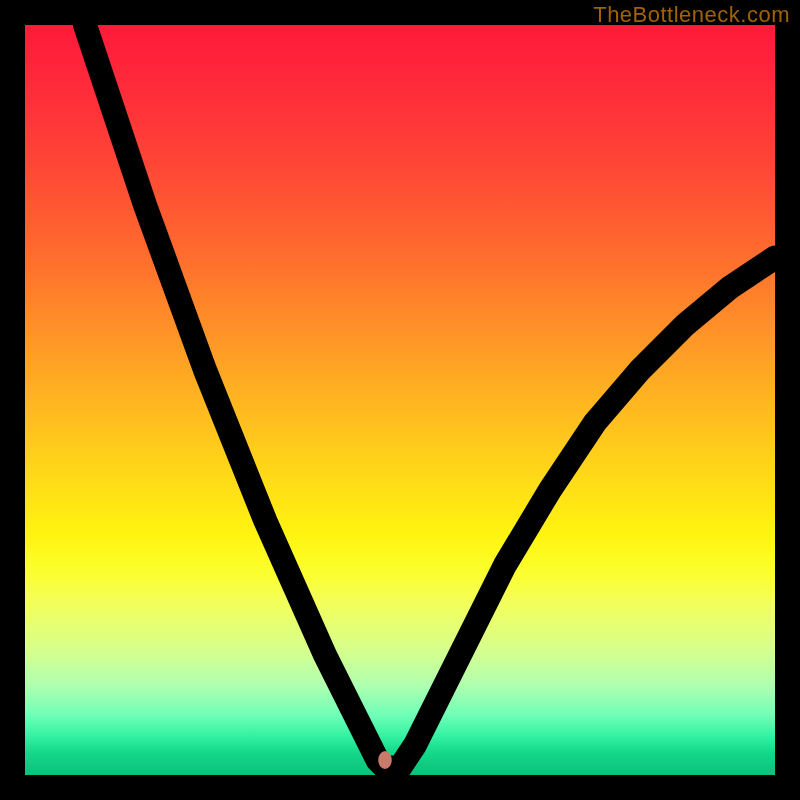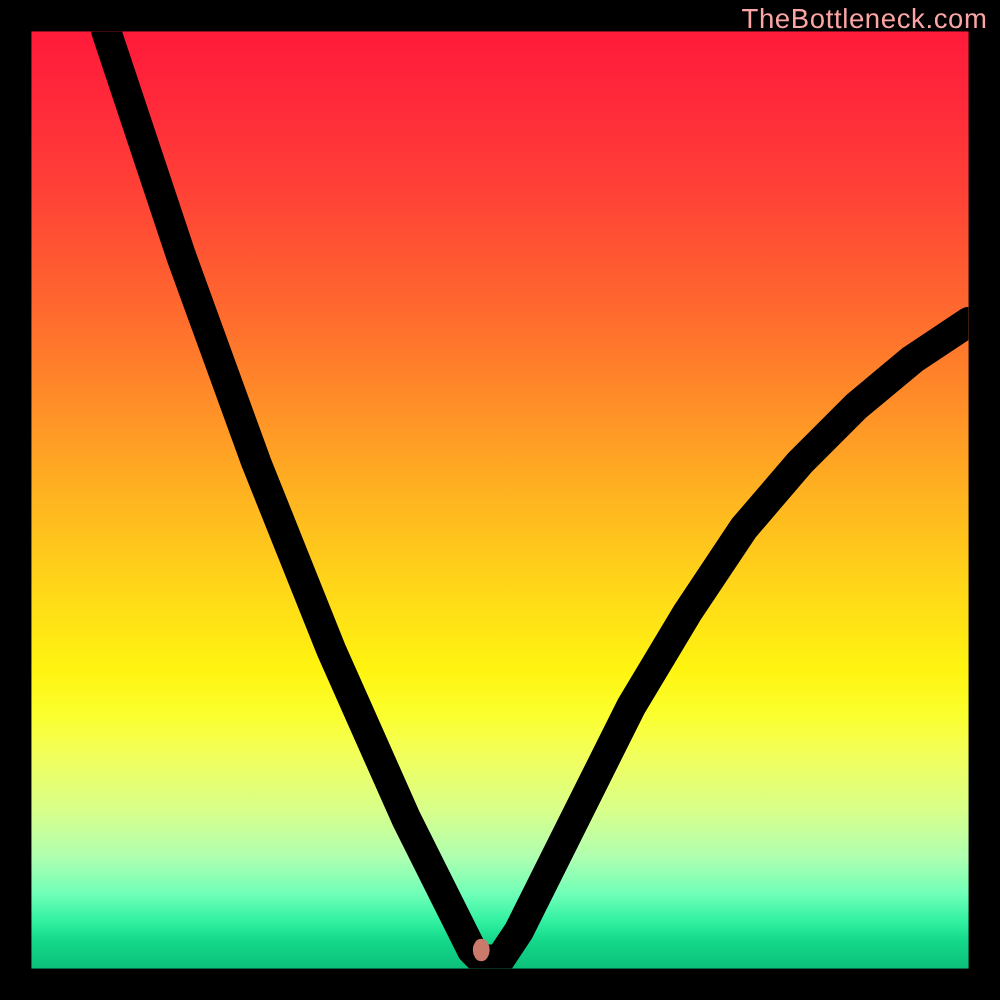--- a/index.html
+++ b/index.html
@@ -21,7 +21,7 @@
     position: absolute;
     top: 2px;
     right: 10px;
-    color: #fca5a5;
+    color: #a16207;
     font-size: 22px;
     font-weight: 500;
     letter-spacing: 0.5px;

